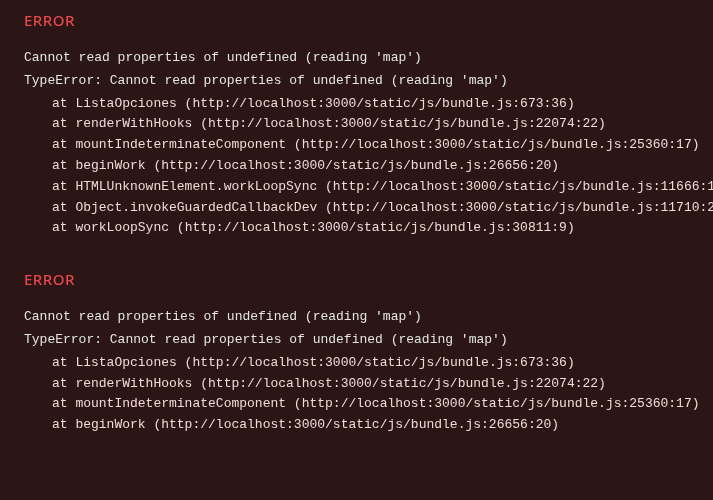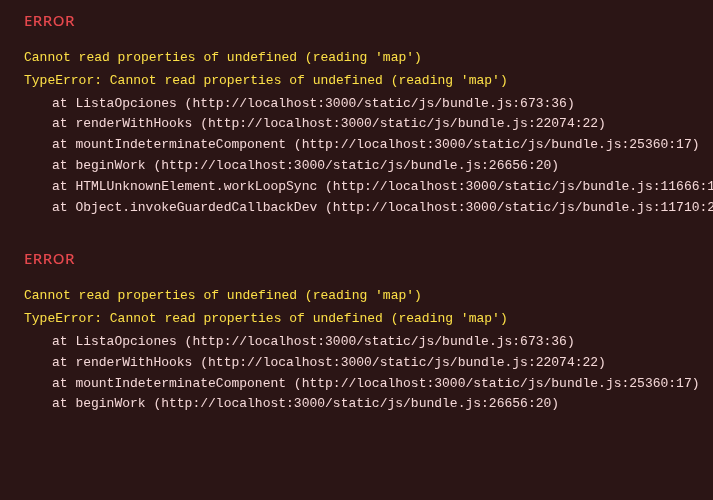--- a/index.html
+++ b/index.html
@@ -30,7 +30,7 @@
       font-family: system-ui, -apple-system, sans-serif;
     }
     .error-message {
-      color: #fde047;
+      color: #e5e5e5;
       margin-bottom: 2px;
     }
     .stack-line {

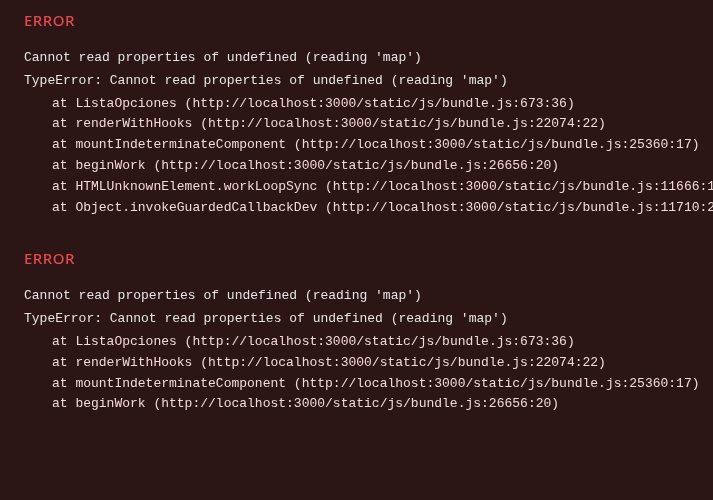--- a/index.html
+++ b/index.html
@@ -56,6 +56,7 @@
       <div class="stack-line"><span>at beginWork (</span><span class="link">http://localhost:3000/static/js/bundle.js:26656:20</span><span>)</span></div>
       <div class="stack-line"><span>at HTMLUnknownElement.workLoopSync (</span><span class="link">http://localhost:3000/static/js/bundle.js:11666:18</span></div>
       <div class="stack-line"><span>at Object.invokeGuardedCallbackDev (</span><span class="link">http://localhost:3000/static/js/bundle.js:11710:20</span></div>
+      <div class="stack-line"><span>at workLoopSync (</span><span class="link">http://localhost:3000/static/js/bundle.js:30811:9</span><span>)</span></div>
     </div>
     <div class="error-block">
       <div class="error-heading">ERROR</div>

